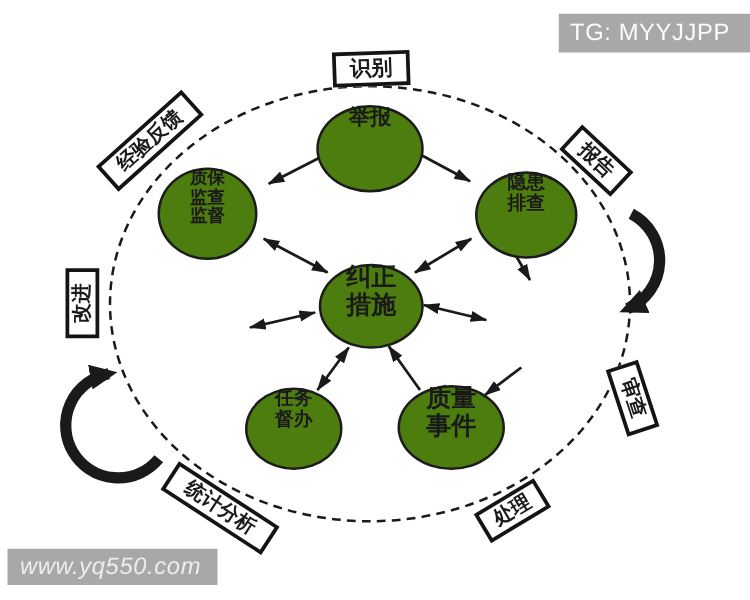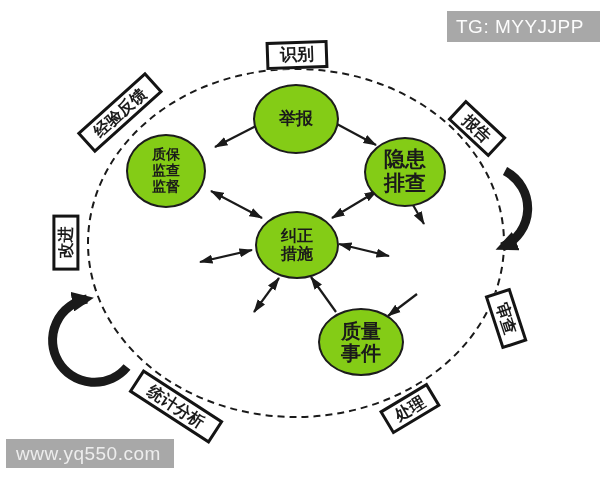--- a/index.html
+++ b/index.html
@@ -19,9 +19,9 @@
   svg.overlay{position:absolute;left:0;top:0;z-index:1;}
   
   .node{
-    position:absolute;border:2px solid #1c1c1c;border-radius:50%;background:#84cc16;
-    display:flex;flex-direction:column;align-items:center;justify-content:center;
-    z-index:3;text-align:center;line-height:1.12;font-weight:bold;
+    position:absolute;border:2px solid #1c1c1c;border-radius:50%;background:#4d7c0f;
+    display:flex;flex-direction:column;align-items:center;
+    z-index:3;text-align:center;line-height:1.12;font-weight:bold;font-family:Liberation Mono, monospace;
   }
   .node span{display:block;white-space:nowrap;}
   .n-report   {left:253px;top:84px; width:82px;height:66px;font-size:17px;}

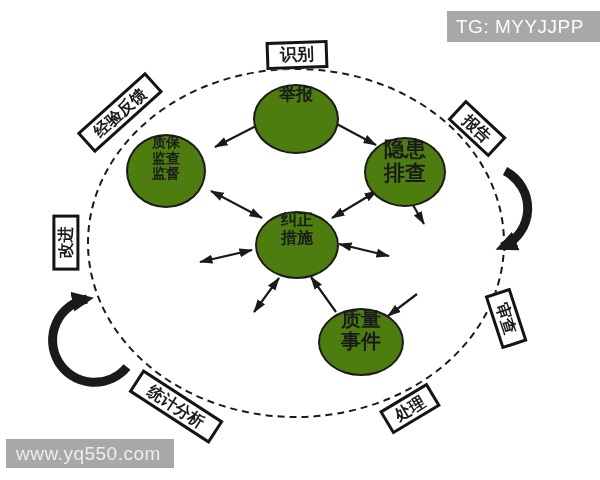--- a/index.html
+++ b/index.html
@@ -26,7 +26,7 @@
   .node span{display:block;white-space:nowrap;}
   .n-report   {left:253px;top:84px; width:82px;height:66px;font-size:17px;}
   .n-qa       {left:126px;top:134px;width:76px;height:70px;font-size:14px;}
-  .n-hazard   {left:364px;top:137px;width:78px;height:66px;font-size:21px;}
+  .n-hazard   {left:380px;top:137px;width:78px;height:66px;font-size:15px;}
   .n-corr     {left:255px;top:211px;width:80px;height:64px;font-size:16px;}
   .n-ncr      {left:392px;top:227px;width:78px;height:68px;font-size:17px;letter-spacing:1px;}
   .n-mgmt     {left:118px;top:238px;width:78px;height:66px;font-size:15px;}

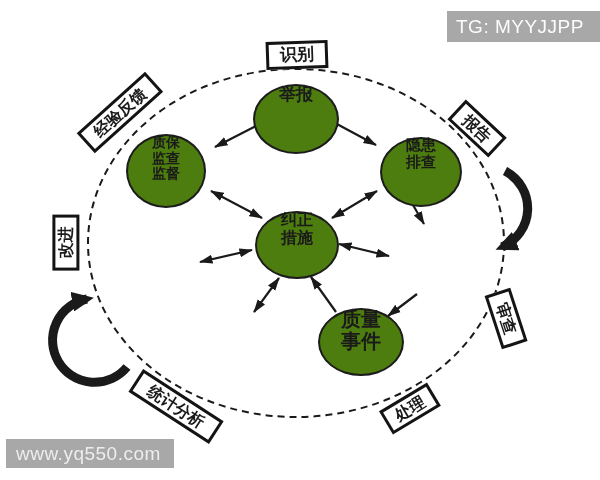--- a/index.html
+++ b/index.html
@@ -27,7 +27,7 @@
   .n-report   {left:253px;top:84px; width:82px;height:66px;font-size:17px;}
   .n-qa       {left:126px;top:134px;width:76px;height:70px;font-size:14px;}
   .n-hazard   {left:380px;top:137px;width:78px;height:66px;font-size:15px;}
-  .n-corr     {left:255px;top:211px;width:80px;height:64px;font-size:16px;}
+  .n-corr     {left:255px;top:211px;width:80px;height:64px;font-size:20px;}
   .n-ncr      {left:392px;top:227px;width:78px;height:68px;font-size:17px;letter-spacing:1px;}
   .n-mgmt     {left:118px;top:238px;width:78px;height:66px;font-size:15px;}
   .n-task     {left:196px;top:310px;width:74px;height:62px;font-size:15px;}

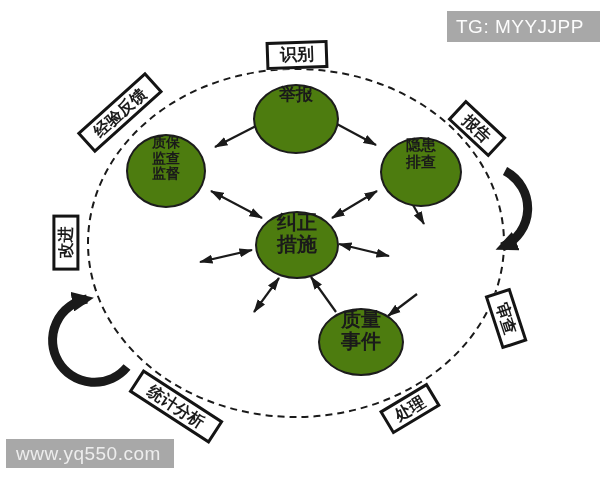--- a/index.html
+++ b/index.html
@@ -102,6 +102,10 @@
 
 
 
+  <div class="node n-task">
+    <span>任务</span>
+    <span>督办</span>
+  </div>
 
   <div class="node n-quality">
     <span>质量</span>

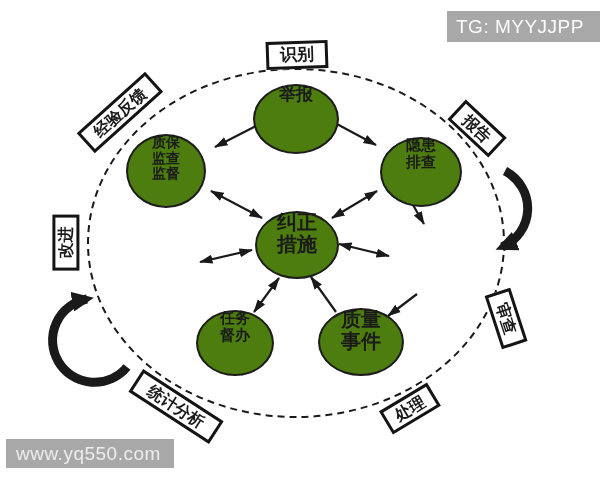--- a/index.html
+++ b/index.html
@@ -14,7 +14,7 @@
     display:flex;align-items:center;font-size:19px;letter-spacing:0.5px;
   }
   .band.top-right{left:447px;top:11px;width:153px;height:31px;padding-left:9px;}
-  .band.bottom-left{left:6px;top:439px;width:158px;height:29px;padding-left:10px;color:#ededed;}
+  .band.bottom-left{left:6px;top:439px;width:158px;height:29px;padding-left:10px;color:#ededed;font-style:italic;}
   
   svg.overlay{position:absolute;left:0;top:0;z-index:1;}
   

